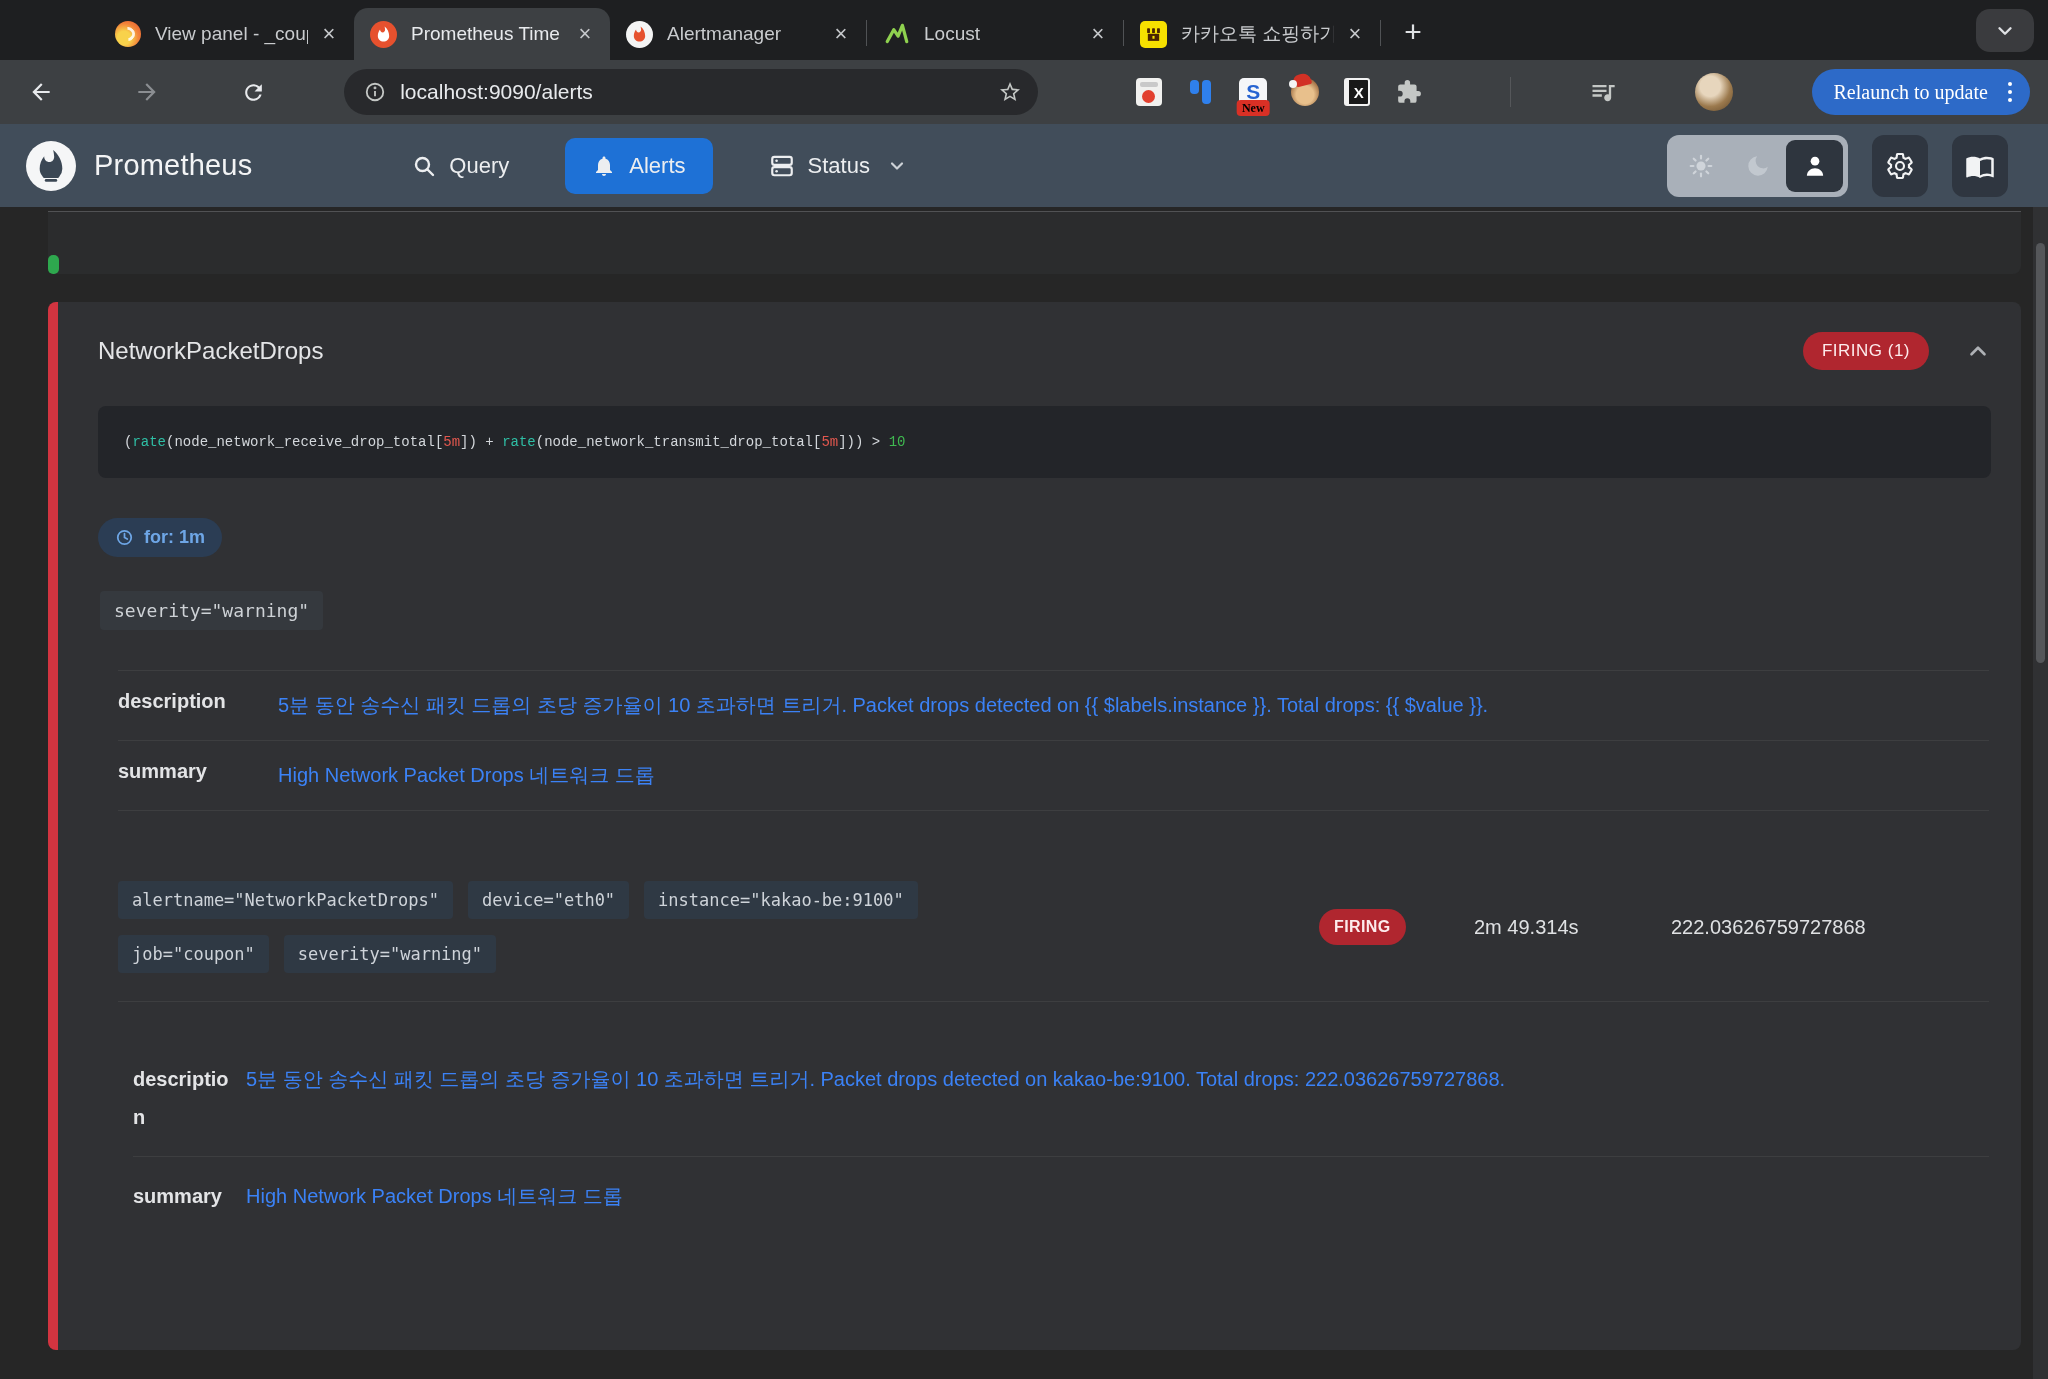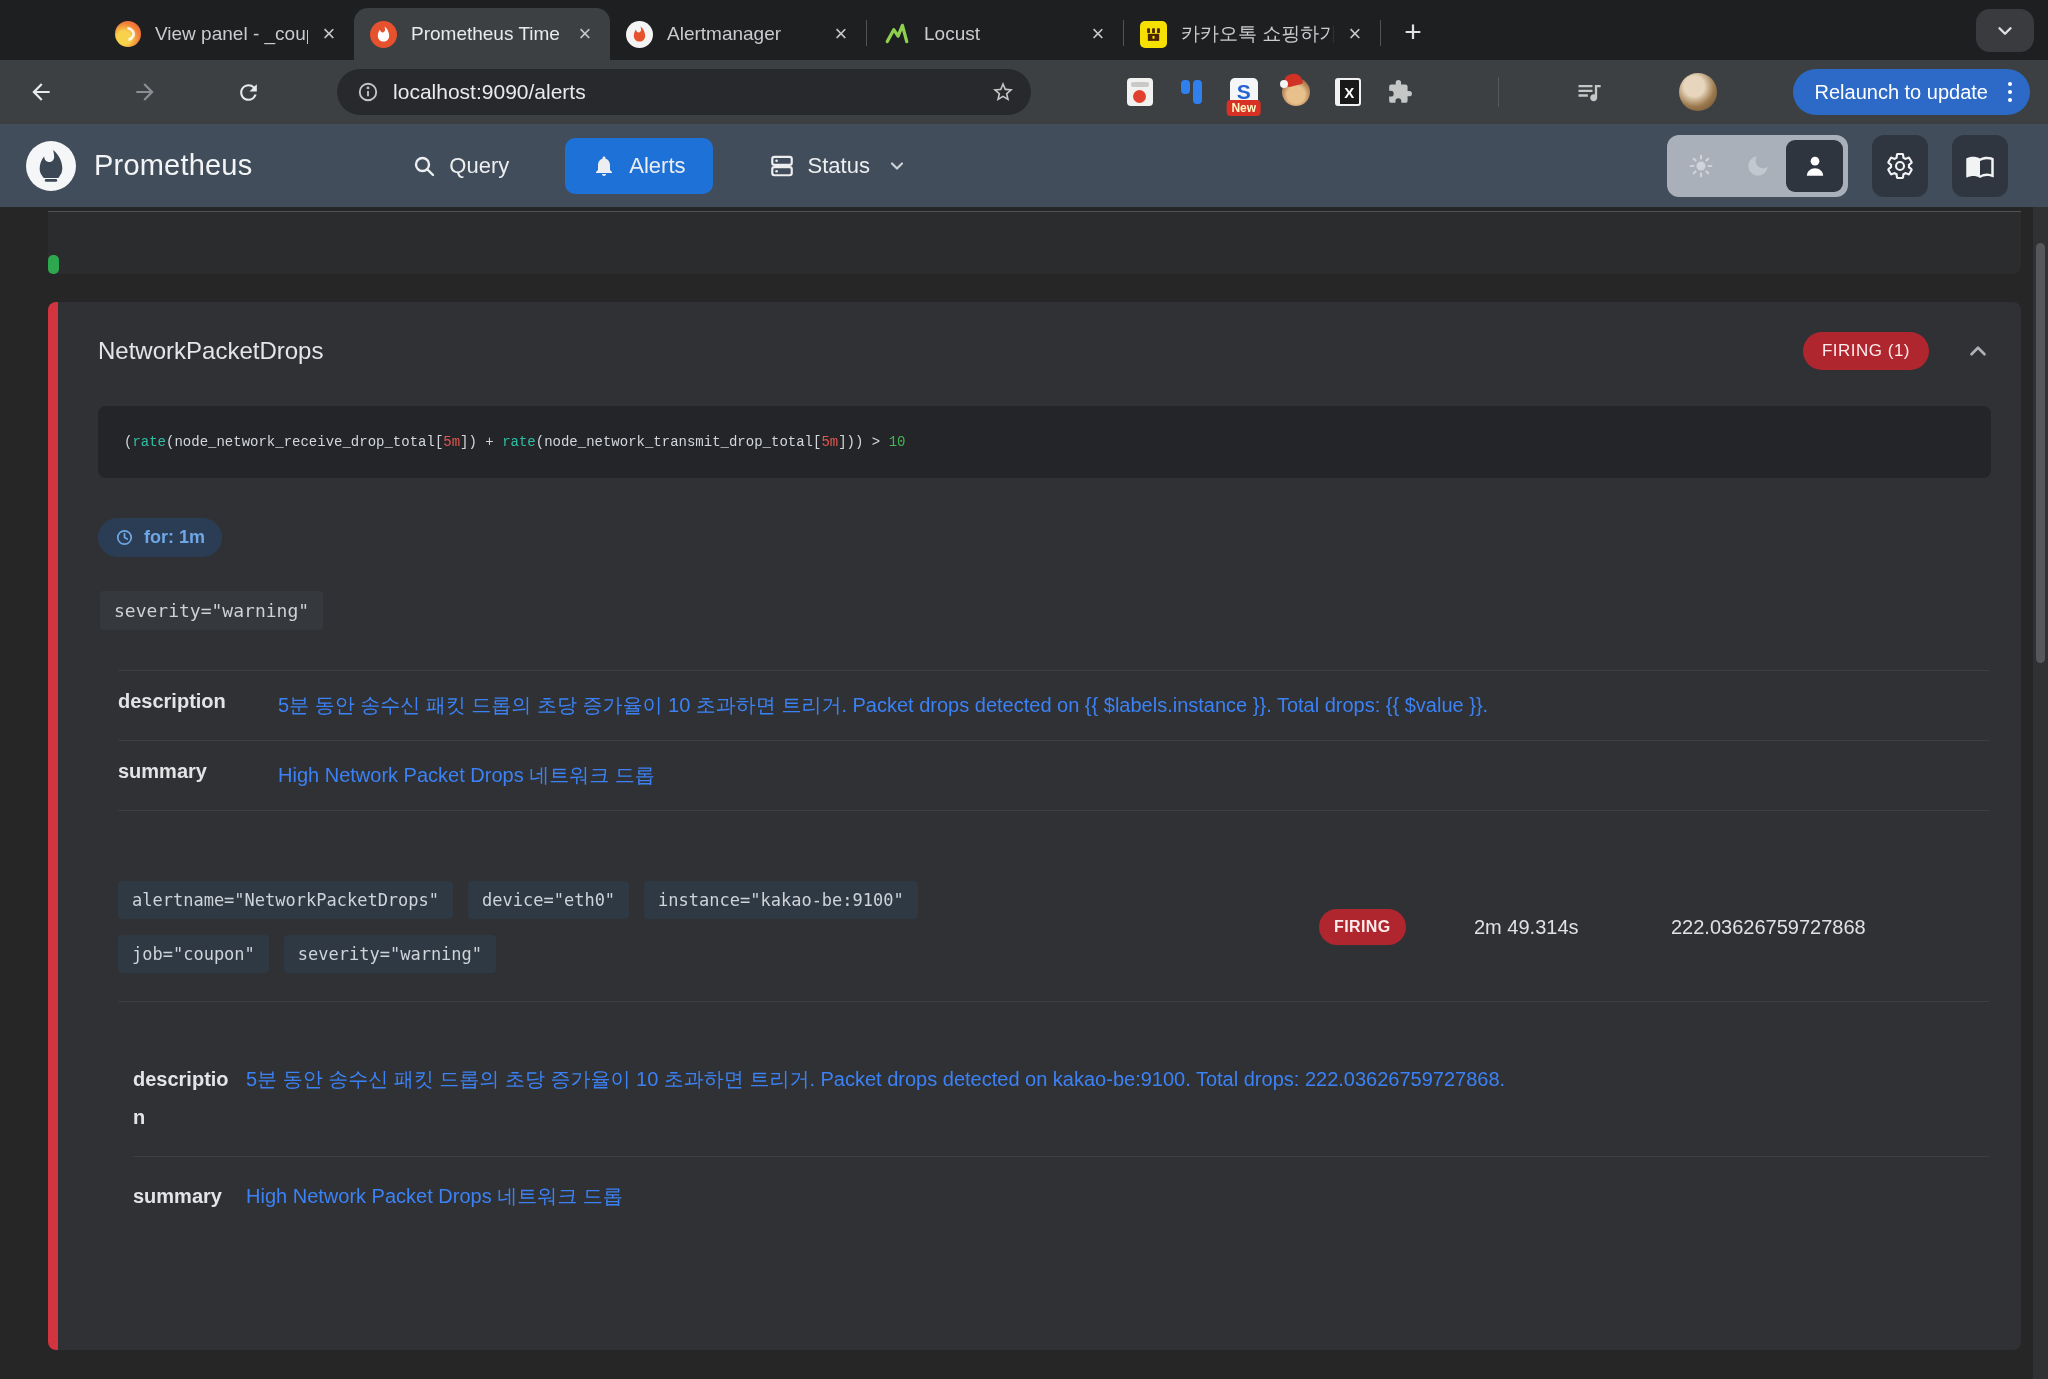--- a/index.html
+++ b/index.html
@@ -56,7 +56,7 @@
   .toolbar-sep { width:1px; height:30px; background:#55575a; margin:0 18px 0 26px; }
   .media-btn { color:#c4c7c5; margin-right:18px; }
   .avatar { width:38px; height:38px; border-radius:50%; background:radial-gradient(circle at 40% 35%, #e7d6bd 0 30%, #9c7a4e 60%, #5f4628 100%); flex:0 0 auto; }
-  .relaunch { height:46px; margin-left:18px; background:var(--relaunch-blue,#2d6ac8); border-radius:23px; display:flex; align-items:center; padding:0 14px 0 22px; color:#ffffff; font-size:20px; flex:0 0 auto; }
+  .relaunch { height:46px; margin-left:18px; background:var(--relaunch-blue,#2d6ac8); border-radius:23px; display:flex; align-items:center; padding:0 14px 0 22px; color:#ffffff; font-size:20px; flex:0 0 auto;font-family:Liberation Serif, serif; }
   .kebab { display:flex; flex-direction:column; gap:4px; margin-left:16px; padding:4px; }
   .kebab i { width:4px; height:4px; border-radius:50%; background:#ffffff; }
 

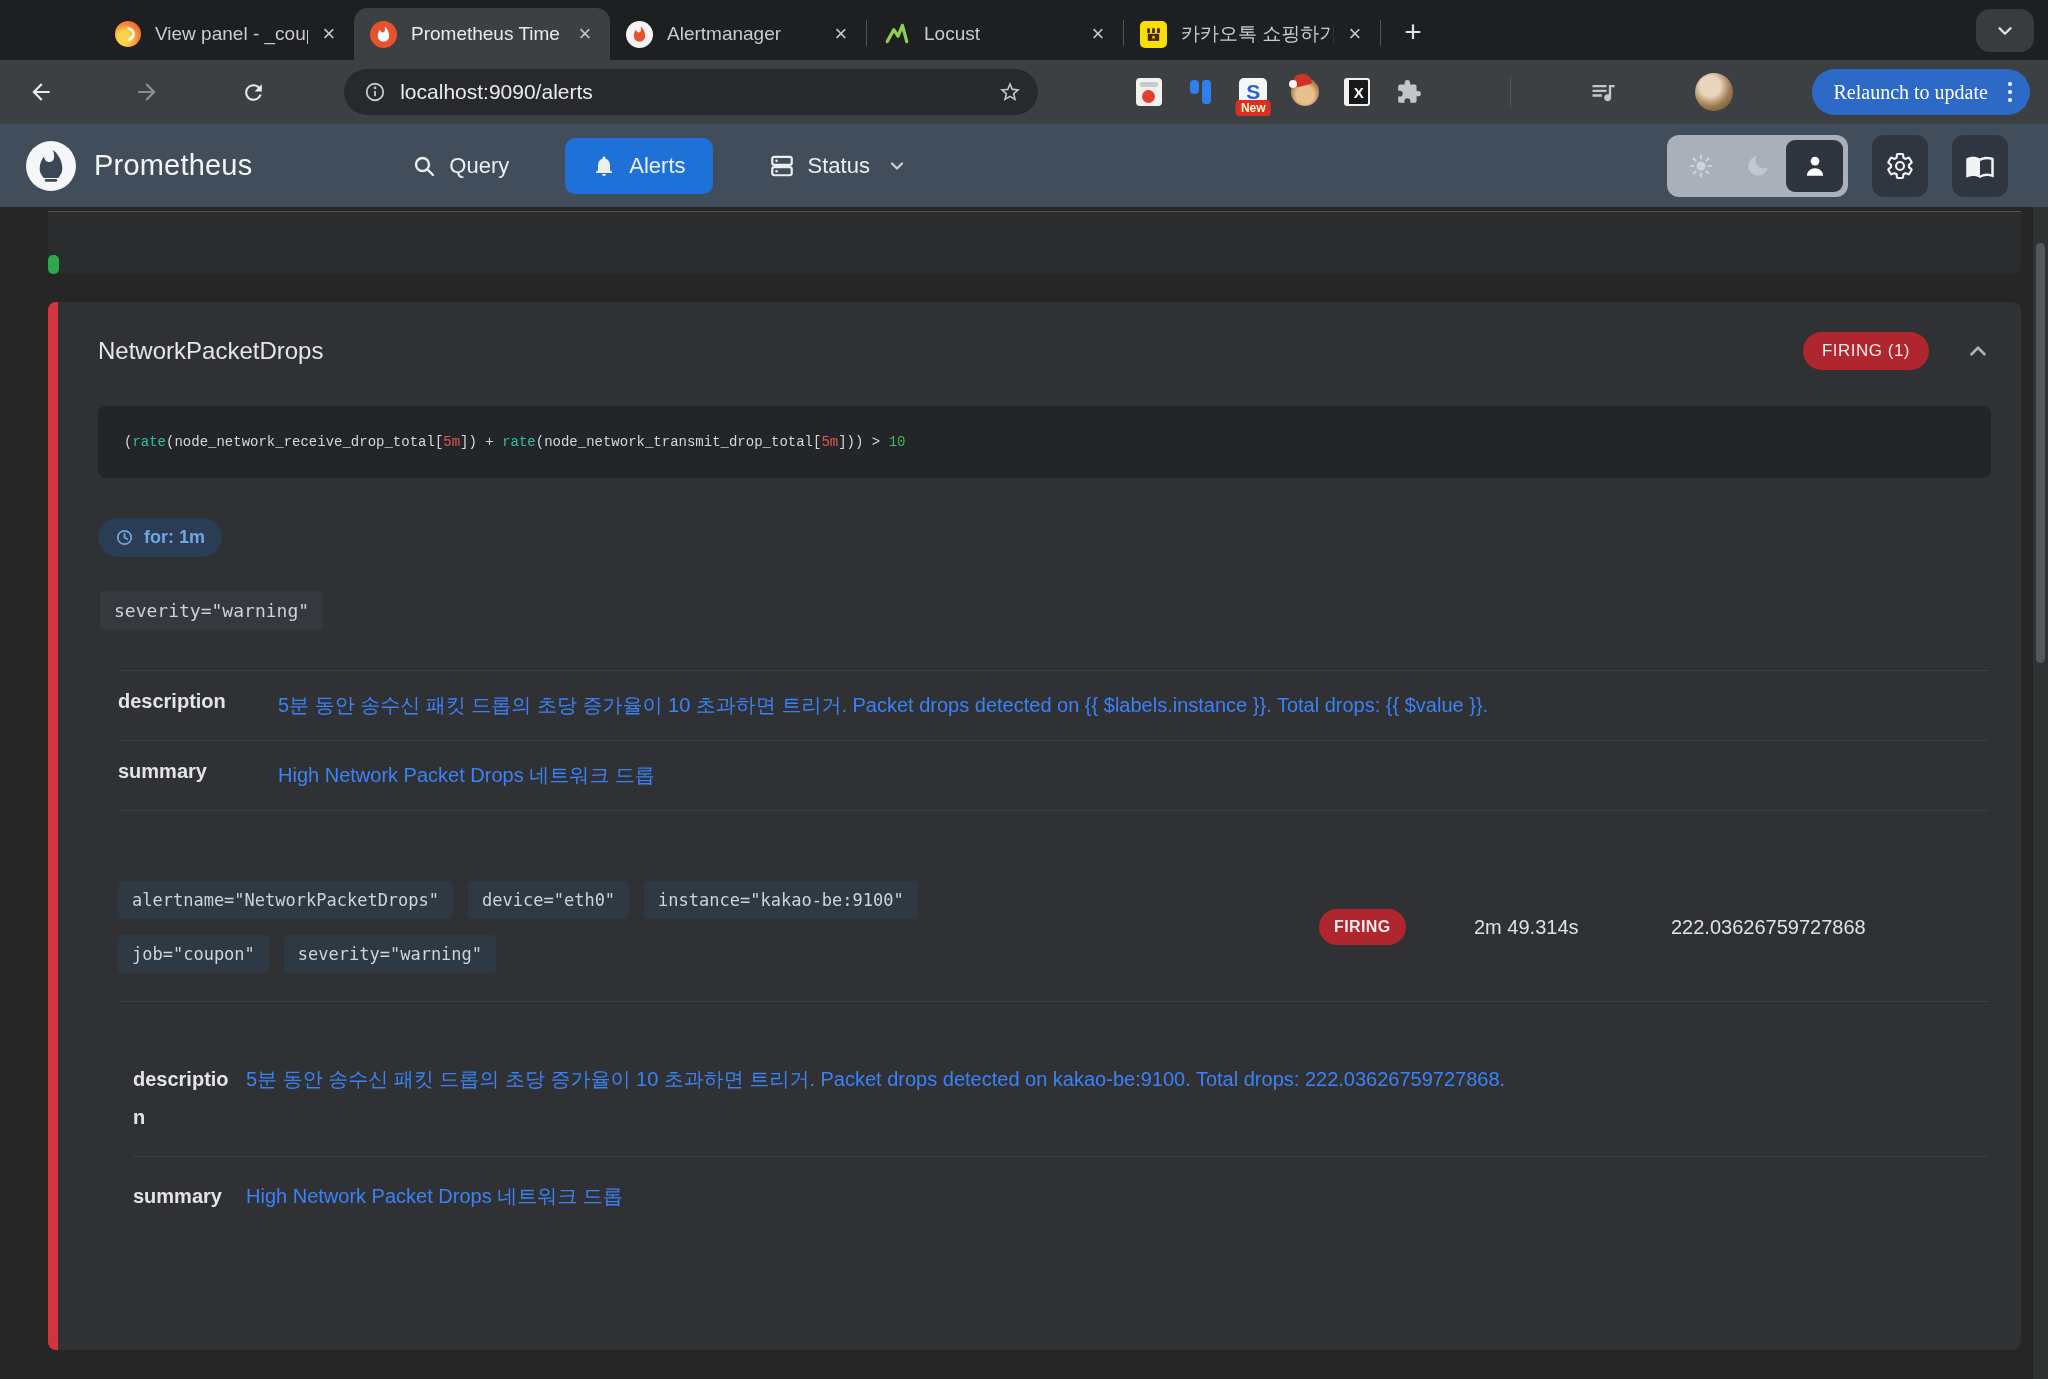--- a/index.html
+++ b/index.html
@@ -47,7 +47,7 @@
   .ext-bars::before { content:""; position:absolute; left:2px; top:2px; width:9px; height:14px; border-radius:4px; background:#2f80ed; }
   .ext-bars::after { content:""; position:absolute; right:3px; top:2px; width:9px; height:24px; border-radius:4px; background:#2f80ed; }
   .ext-s { width:28px; height:28px; background:#f5f6f8; border-radius:5px; color:#2663d1; font-weight:bold; font-size:21px; display:flex; align-items:center; justify-content:center; }
-  .ext-badge { position:absolute; left:50%; transform:translateX(-50%); bottom:-9px; background:#d93025; color:#fef9c3; font-size:12px; font-weight:bold; padding:2px 5px; border-radius:4px; line-height:1; }
+  .ext-badge { position:absolute; left:50%; transform:translateX(-50%); bottom:-9px; background:#d93025; color:#000000; font-size:12px; font-weight:bold; padding:2px 5px; border-radius:4px; line-height:1;font-family:Liberation Serif, serif; }
   .ext-monkey { width:28px; height:28px; border-radius:50%; background:radial-gradient(circle at 50% 60%, #e8c08c 0 40%, #9c6b3f 75%); position:relative; }
   .ext-monkey::before { content:""; position:absolute; left:2px; top:-4px; width:18px; height:12px; background:#d23125; border-radius:8px 10px 2px 6px; transform:rotate(-14deg); }
   .ext-monkey::after { content:""; position:absolute; left:-2px; top:2px; width:8px; height:8px; background:#f4f4f4; border-radius:50%; }

